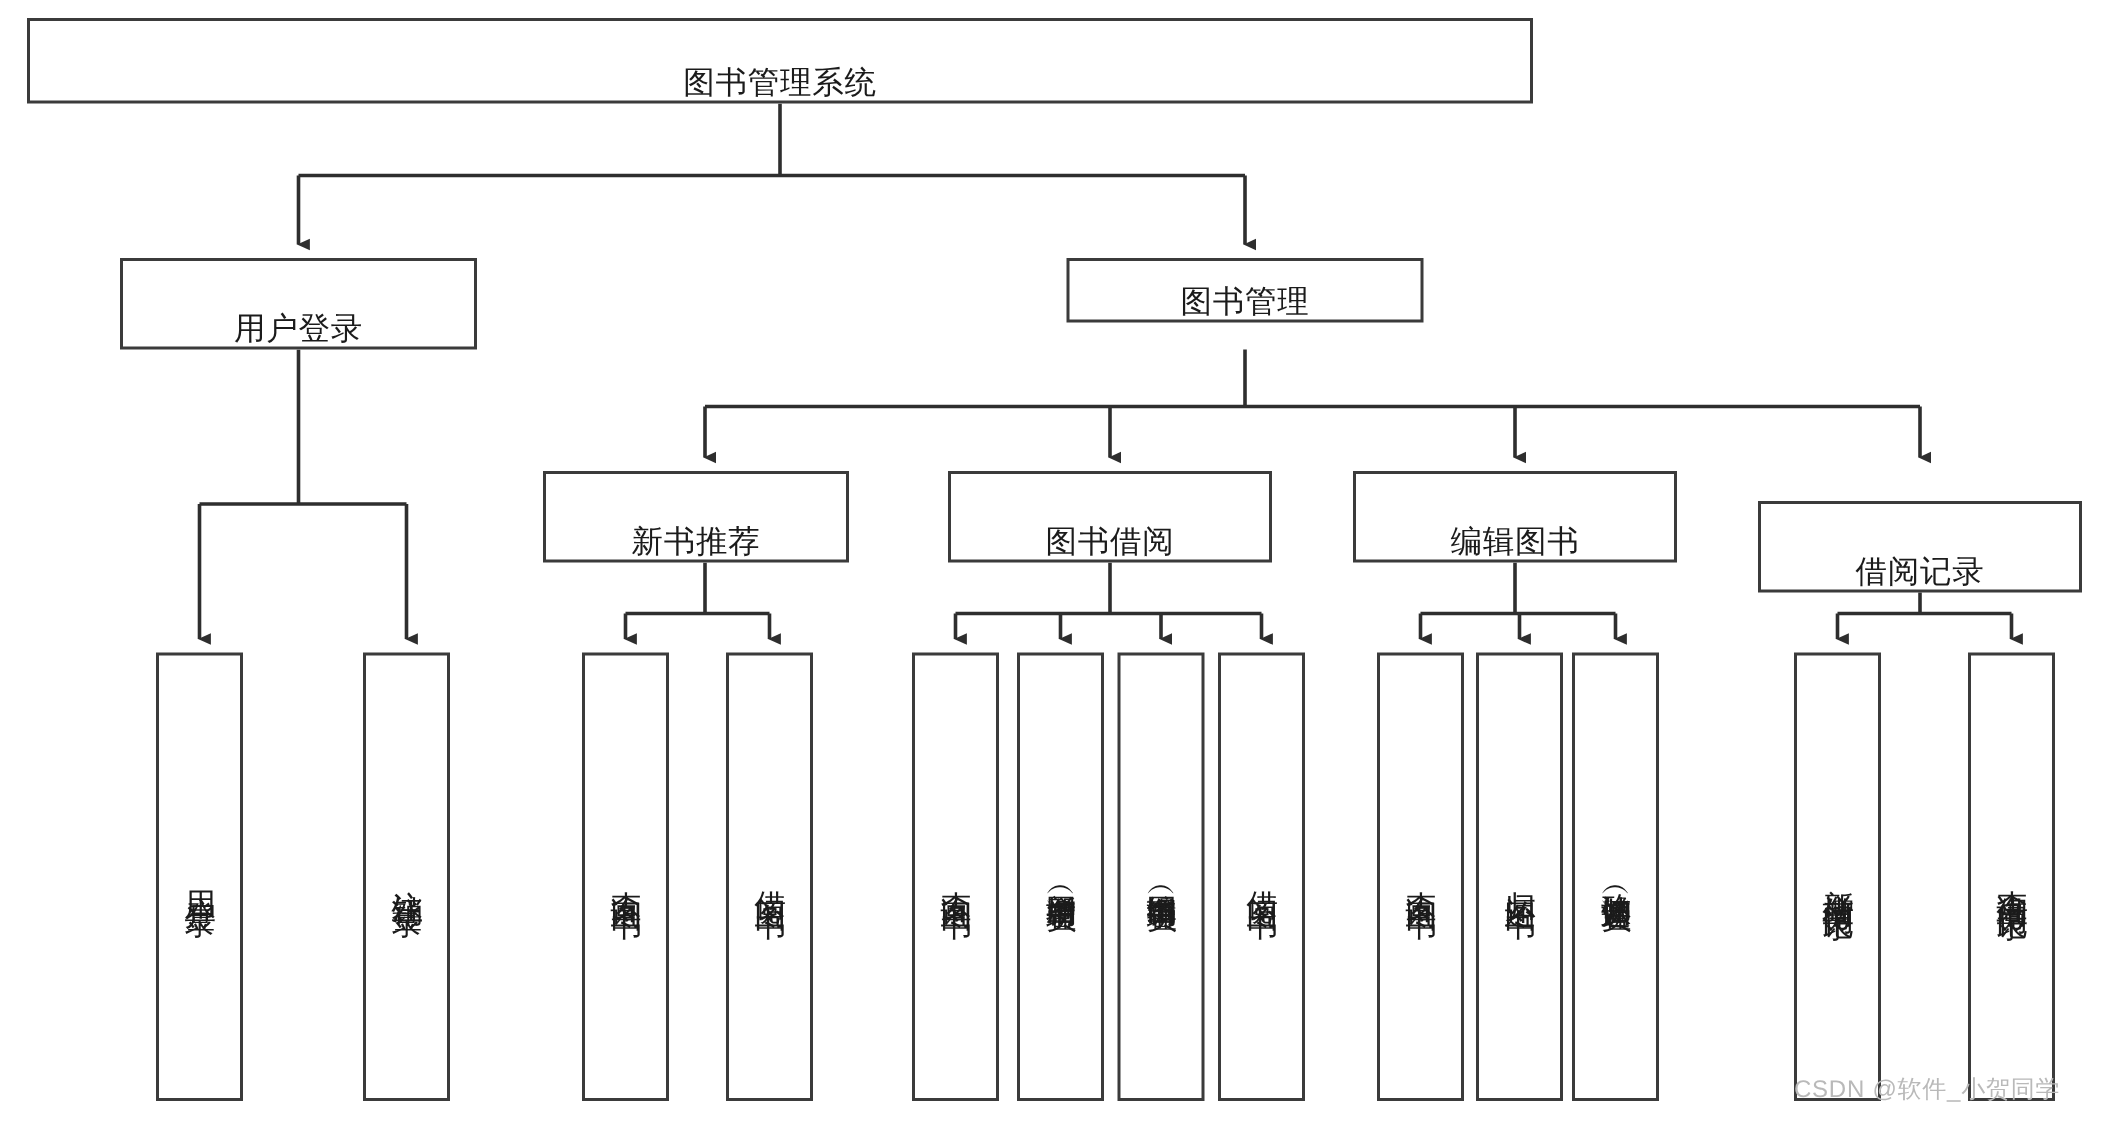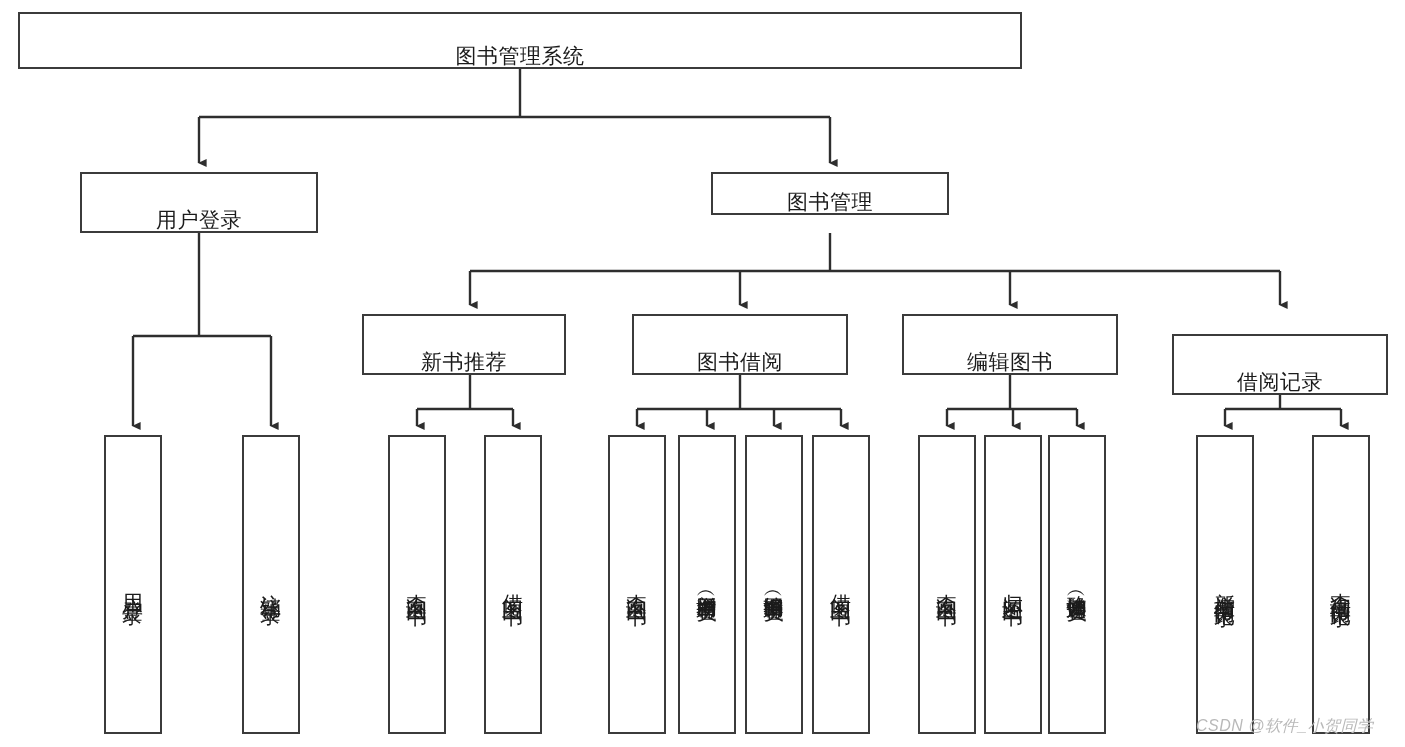--- a/index.html
+++ b/index.html
@@ -64,7 +64,6 @@
     color: #b9b9b9;
     white-space: nowrap;
     letter-spacing: 0.5px;
-    font-style: italic;
   }
 </style>
 </head>

